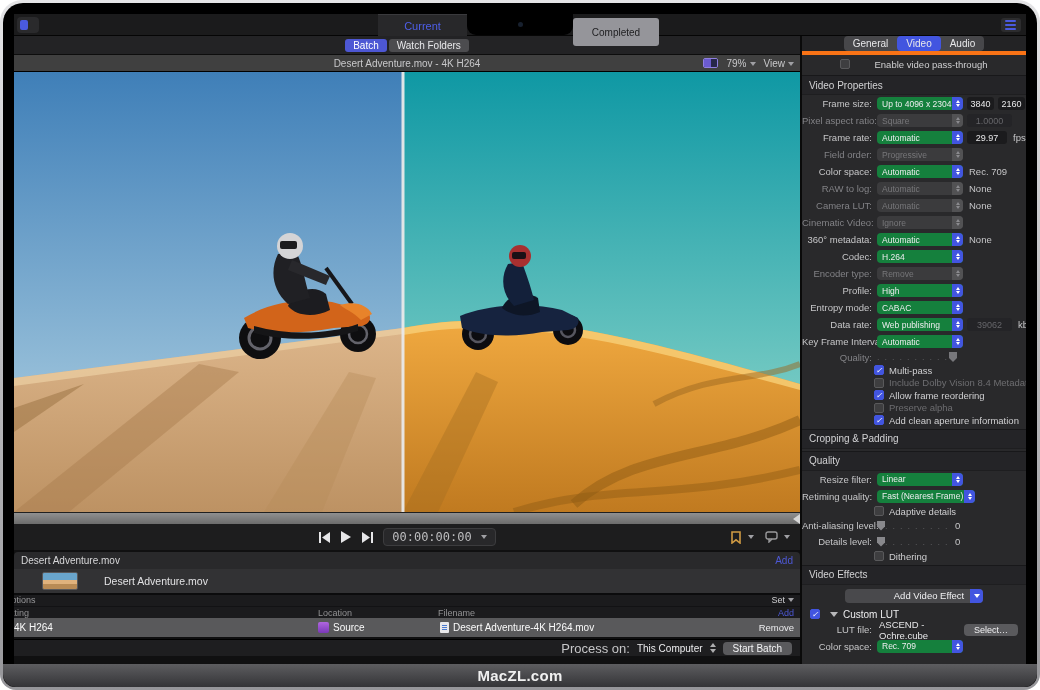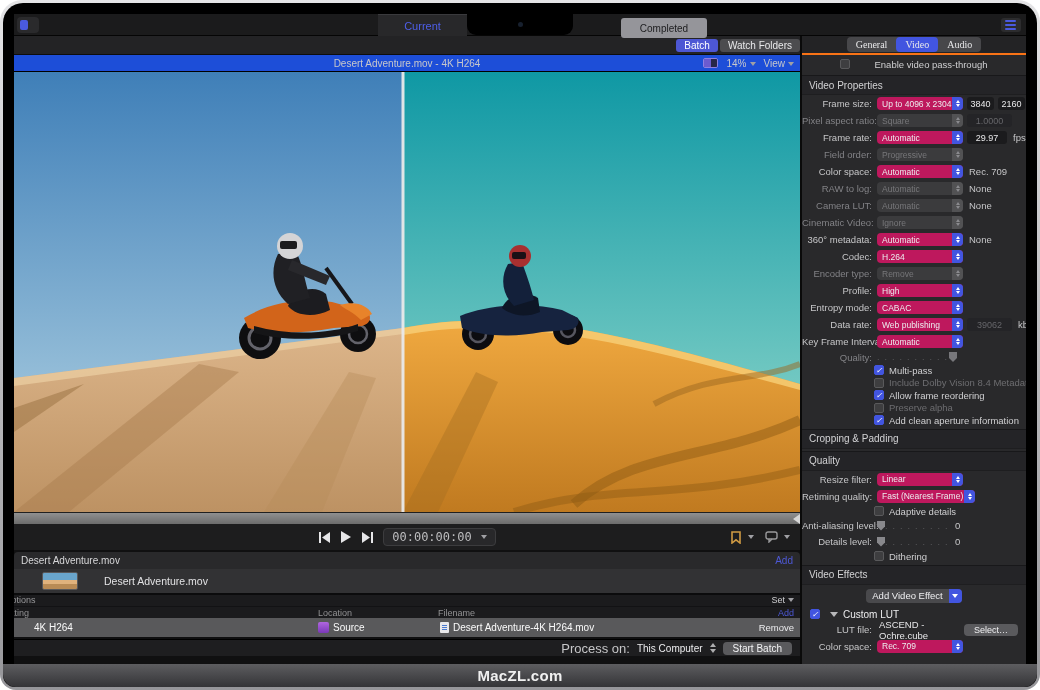--- a/index.html
+++ b/index.html
@@ -27,8 +27,8 @@
     border-radius:0 0 9px 9px; }
   .notch i { position:absolute; left:50%; top:8px; width:5px; height:5px; margin-left:-2px;
     border-radius:50%; background:#17202e; }
-  .tab-completed { position:absolute; left:559px; top:4px; width:86px; height:20px; background:#95959a;
-    border-radius:3px; color:#1d1d1f; font-size:10px; display:flex; align-items:center; justify-content:center;margin-left:48px; }
+  .tab-completed { position:absolute; left:559px; top:4px; width:86px; height:28px; background:#95959a;
+    border-radius:3px; color:#1d1d1f; font-size:10px; display:flex; align-items:center; justify-content:center; }
   .insp-toggle { position:absolute; right:5px; top:4px; width:20px; height:14px; background:#2c2c2e;
     border-radius:3px; display:flex; flex-direction:column; justify-content:center; gap:2px; padding-left:4px; }
   .insp-toggle i { width:11px; height:2px; background:#4a5ae0; border-radius:1px; }

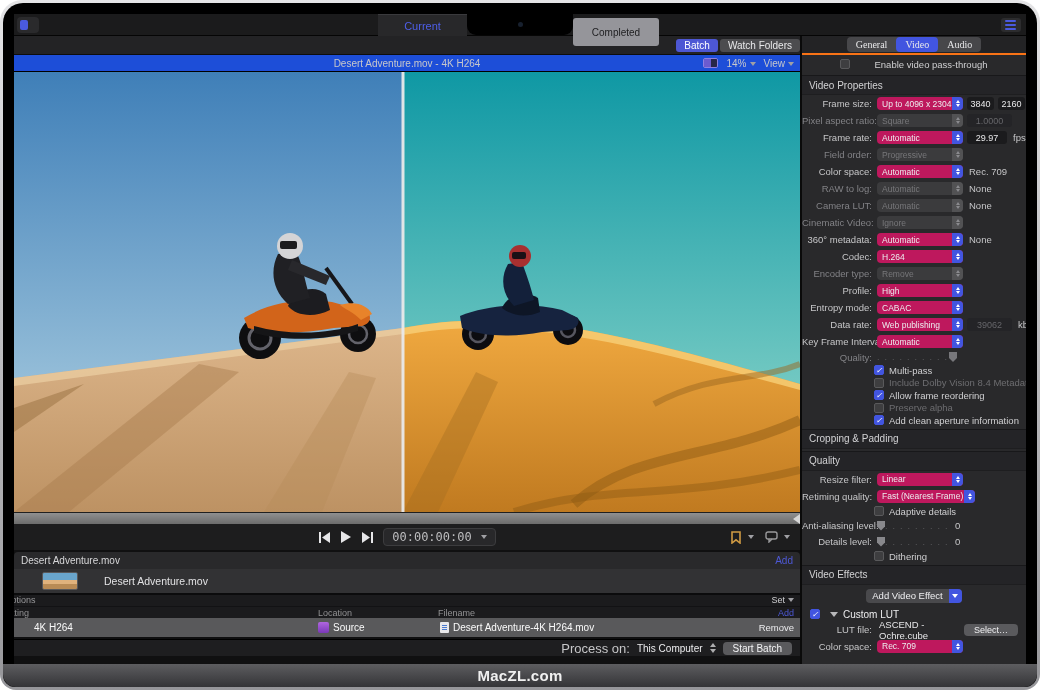--- a/index.html
+++ b/index.html
@@ -39,7 +39,7 @@
 
   
   .tabstrip { height:19px; background:#232325; border-bottom:1px solid #0d0d0d;
-    display:flex; align-items:center; justify-content:flex-end; gap:2px; }
+    display:flex; align-items:center; justify-content:center; gap:2px; }
   .seg { font-size:10px; padding:1px 8px; border-radius:3px; color:#e8e8ea; }
   .seg.batch { background:#4d57d4; color:#fff; }
   .seg.watch { background:#4c4c4f; }

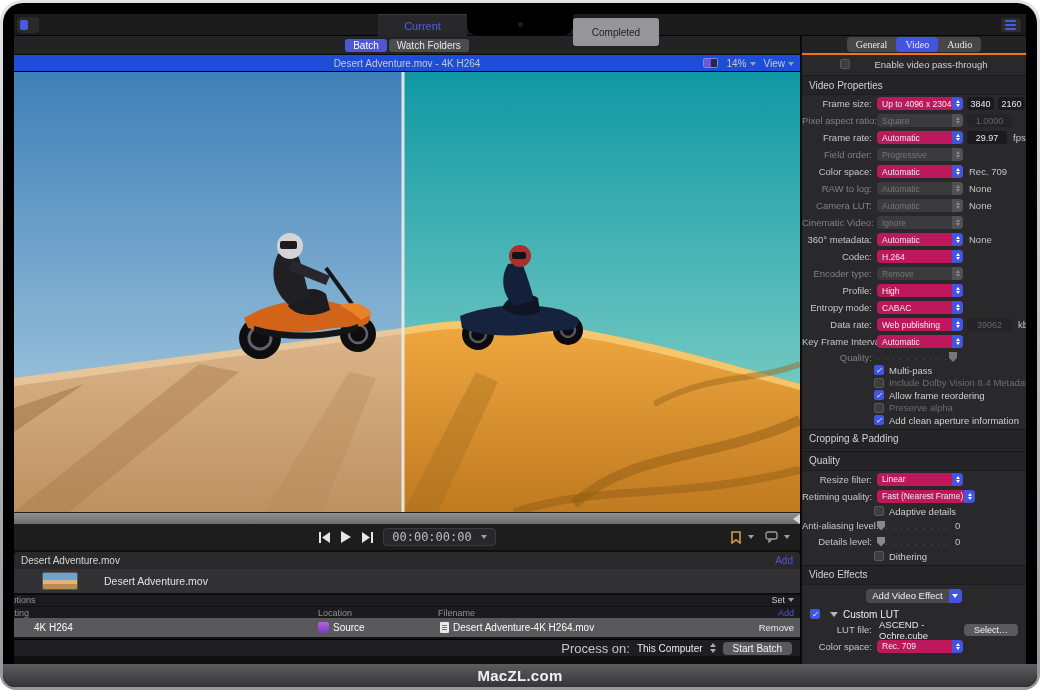--- a/index.html
+++ b/index.html
@@ -106,8 +106,8 @@
   .start-btn { background:#5a5a5d; border-radius:4px; padding:1px 10px; color:#f2f2f4; font-size:10px; }
 
   
-  .insp-tabs { height:19px; background:#232325; border-bottom:2px solid #f97316;
-    display:flex; align-items:center; justify-content:center;font-family:Liberation Serif, serif; }
+  .insp-tabs { height:19px; background:#232325; border-bottom:4px solid #f97316;
+    display:flex; align-items:center; justify-content:center; }
   .insp-seg { display:flex; background:#47474a; border-radius:4px; overflow:hidden; }
   .insp-seg > div { font-size:10px; color:#e8e8ea; padding:2px 9px; }
   .insp-seg > div.active { background:#4255e0; border-radius:4px; }

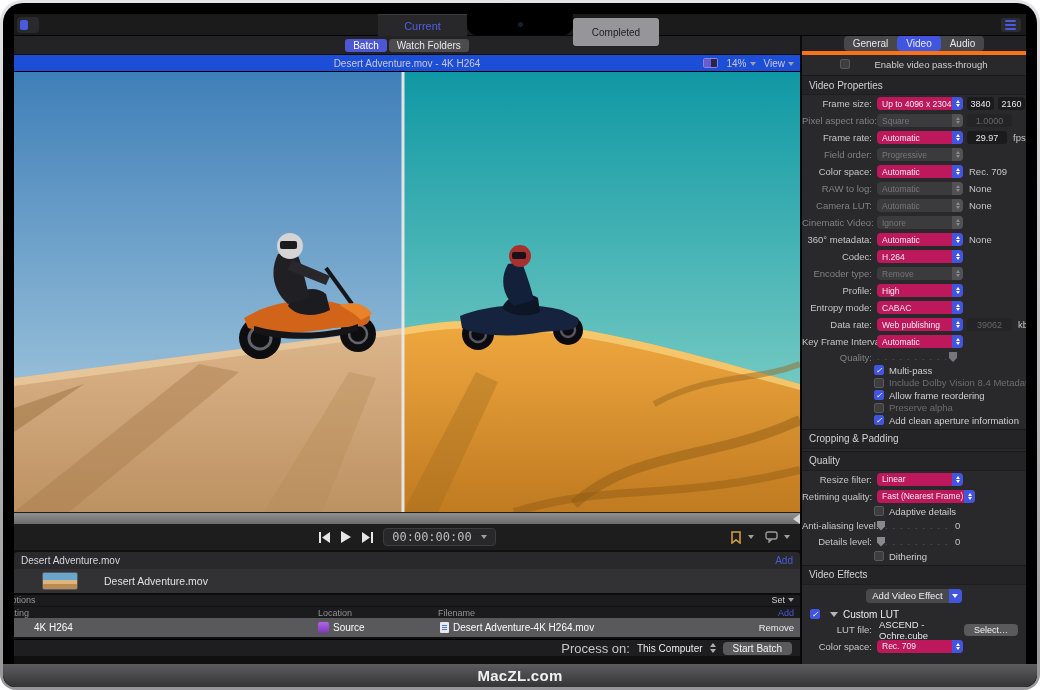--- a/index.html
+++ b/index.html
@@ -43,7 +43,7 @@
   .seg { font-size:10px; padding:1px 8px; border-radius:3px; color:#e8e8ea; }
   .seg.batch { background:#4d57d4; color:#fff; }
   .seg.watch { background:#4c4c4f; }
-  .ptitle { height:17px; background:#1d4ed8; border-bottom:1px solid #000; position:relative; }
+  .ptitle { height:17px; background:#404040; border-bottom:1px solid #000; position:relative; }
   .ptitle .title { position:absolute; left:0; right:0; top:0; bottom:0; display:flex;
     align-items:center; justify-content:center; color:#c8c8ca; font-size:10px; }
   .pt-right { position:absolute; right:6px; top:0; height:100%; display:flex; align-items:center; gap:8px;

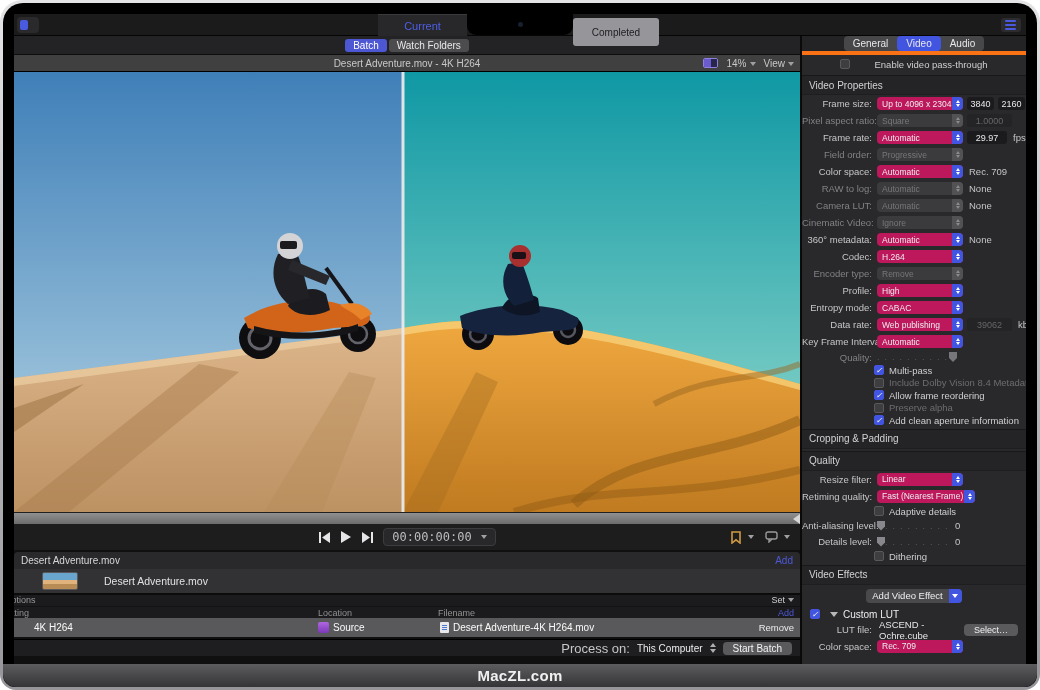--- a/index.html
+++ b/index.html
@@ -196,7 +196,7 @@
                 <i></i>
                 <i></i>
               </span>
-            <span><span>14%</span><i class="chev"></i></span>
+            <span><span>79%</span><i class="chev"></i></span>
             <span><span>View</span><i class="chev"></i></span>
           </div>
         </div>

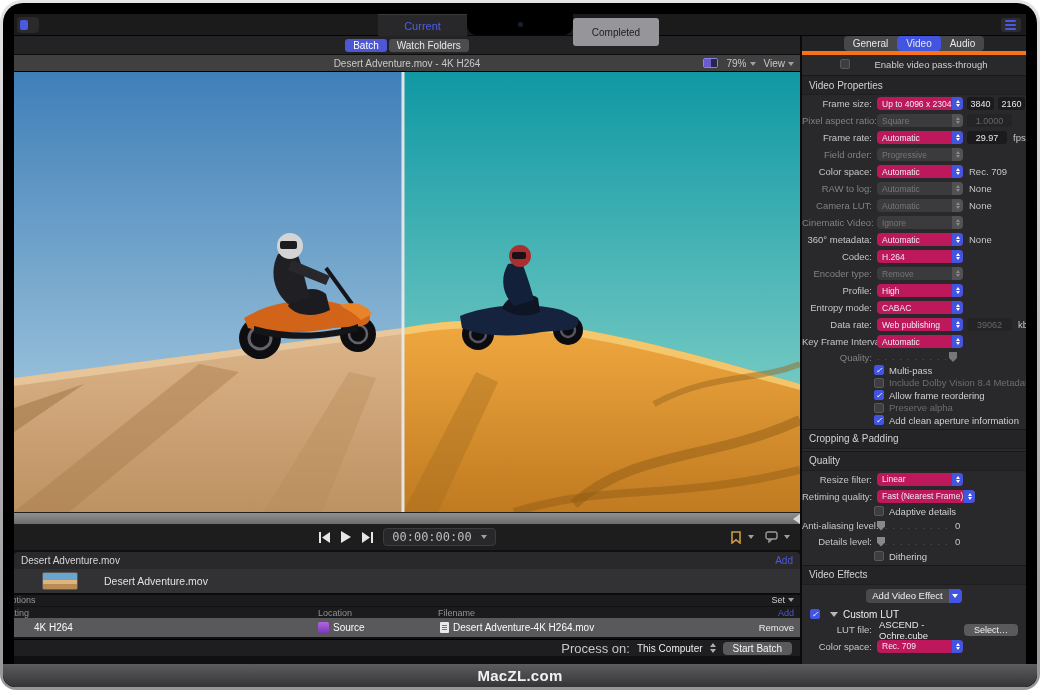--- a/index.html
+++ b/index.html
@@ -117,7 +117,7 @@
   .prow { display:flex; align-items:center; height:17px; padding-right:4px; }
   .plabel { width:70px; text-align:right; font-size:9.5px; color:#c6c6c8; margin-right:5px; flex:none; white-space:nowrap; }
   .plabel.dis { color:#828286; }
-  .dd { display:flex; align-items:center; height:13px; width:86px; background:#be185d; border-radius:4px;
+  .dd { display:flex; align-items:center; height:13px; width:86px; background:#15803d; border-radius:4px;
     overflow:hidden; flex:none; }
   .dd .txt { flex:1; font-size:8.5px; color:#ececee; padding-left:5px; white-space:nowrap; overflow:hidden; }
   .dd .step { width:11px; align-self:stretch; background:#4255e0; display:flex; flex-direction:column;

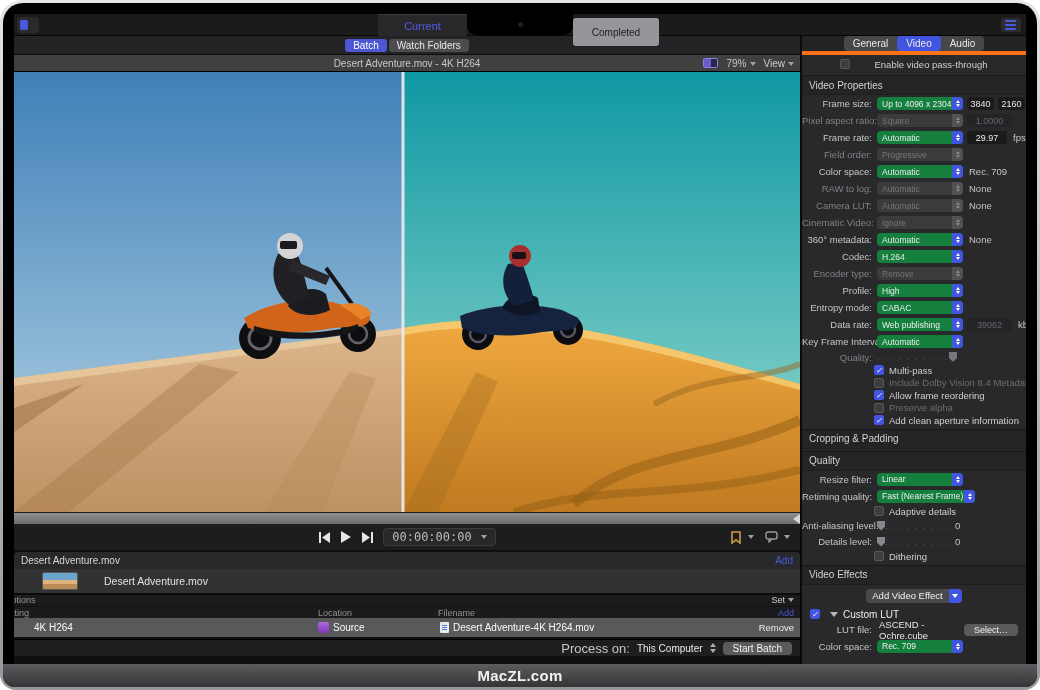--- a/index.html
+++ b/index.html
@@ -143,7 +143,7 @@
   .sval { font-size:9.5px; color:#c8c8ca; margin-left:8px; }
   .add-effect-row { height:22px; display:flex; align-items:center; justify-content:center; }
   .add-effect-btn { display:flex; align-items:center; background:#49494c; border-radius:4px;
-    overflow:hidden; height:14px; }
+    overflow:hidden; height:14px;padding-left:43px; }
   .add-effect-btn .txt { font-size:9.5px; color:#f0f0f2; padding:0 6px; }
   .add-effect-btn .step { width:13px; align-self:stretch; background:#4255e0; display:flex;
     align-items:center; justify-content:center; }

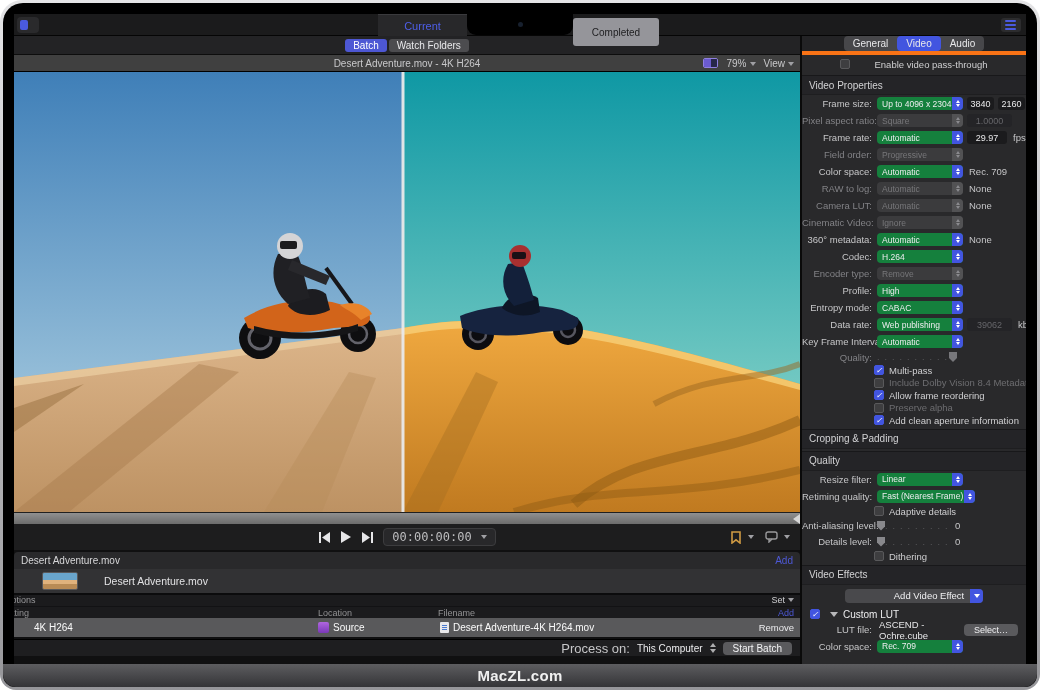--- a/index.html
+++ b/index.html
@@ -89,7 +89,7 @@
   .c-add { right:6px; color:#4d58d6; }
   .output-row { height:19px; background:#59595b; position:relative; display:flex; align-items:center;
     font-size:10px; color:#fafafa; }
-  .out-setting { margin-left:20px; }
+  .out-setting { margin-left:0; }
   .out-loc { position:absolute; left:304px; display:flex; align-items:center; gap:4px; }
   .loc-icon { width:11px; height:11px; border-radius:2px; background:linear-gradient(#b066e0,#7a38b8); }
   .out-file { position:absolute; left:426px; display:flex; align-items:center; gap:4px; }

